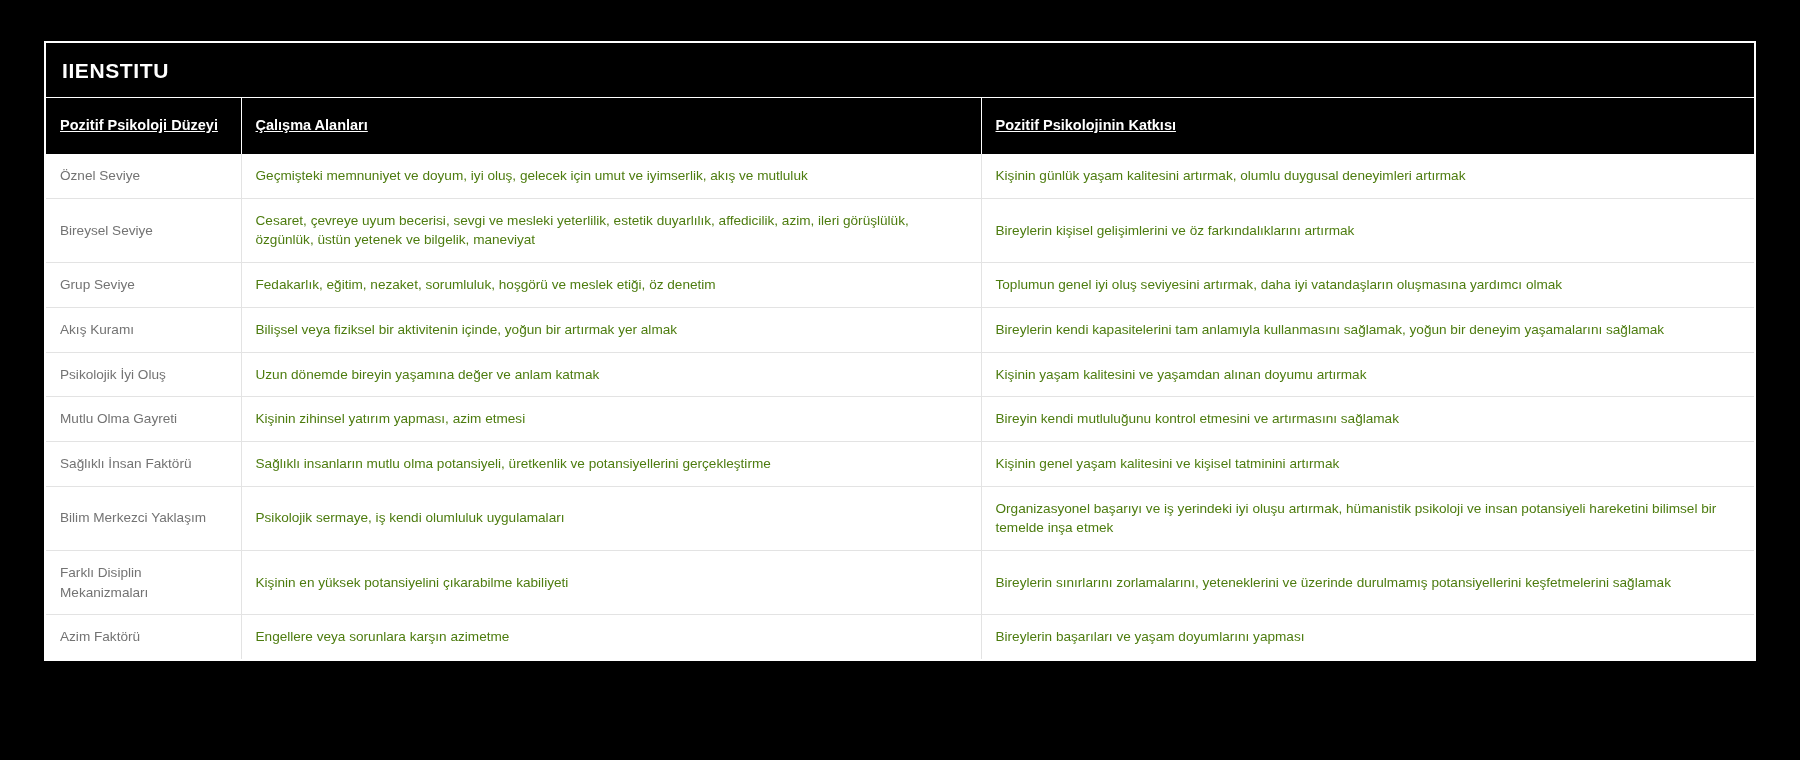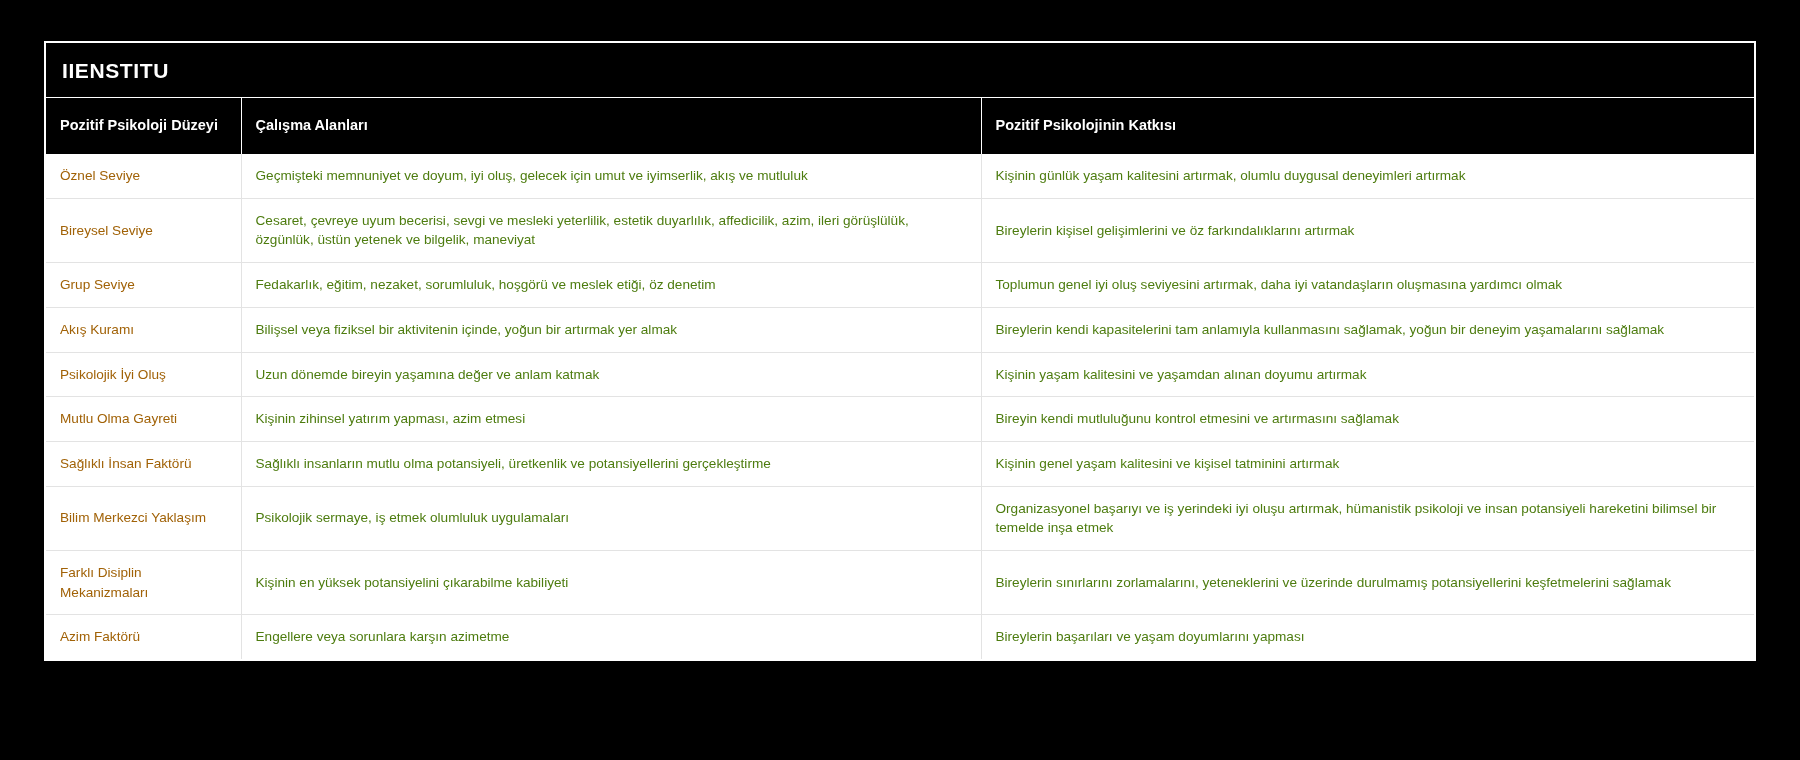--- a/index.html
+++ b/index.html
@@ -70,6 +70,7 @@
     border-right: 1.5px solid #ffffff;
     height: 56px;
     box-sizing: border-box;
+    text-decoration: underline;
   }
   thead th:last-child { border-right: none; }
 

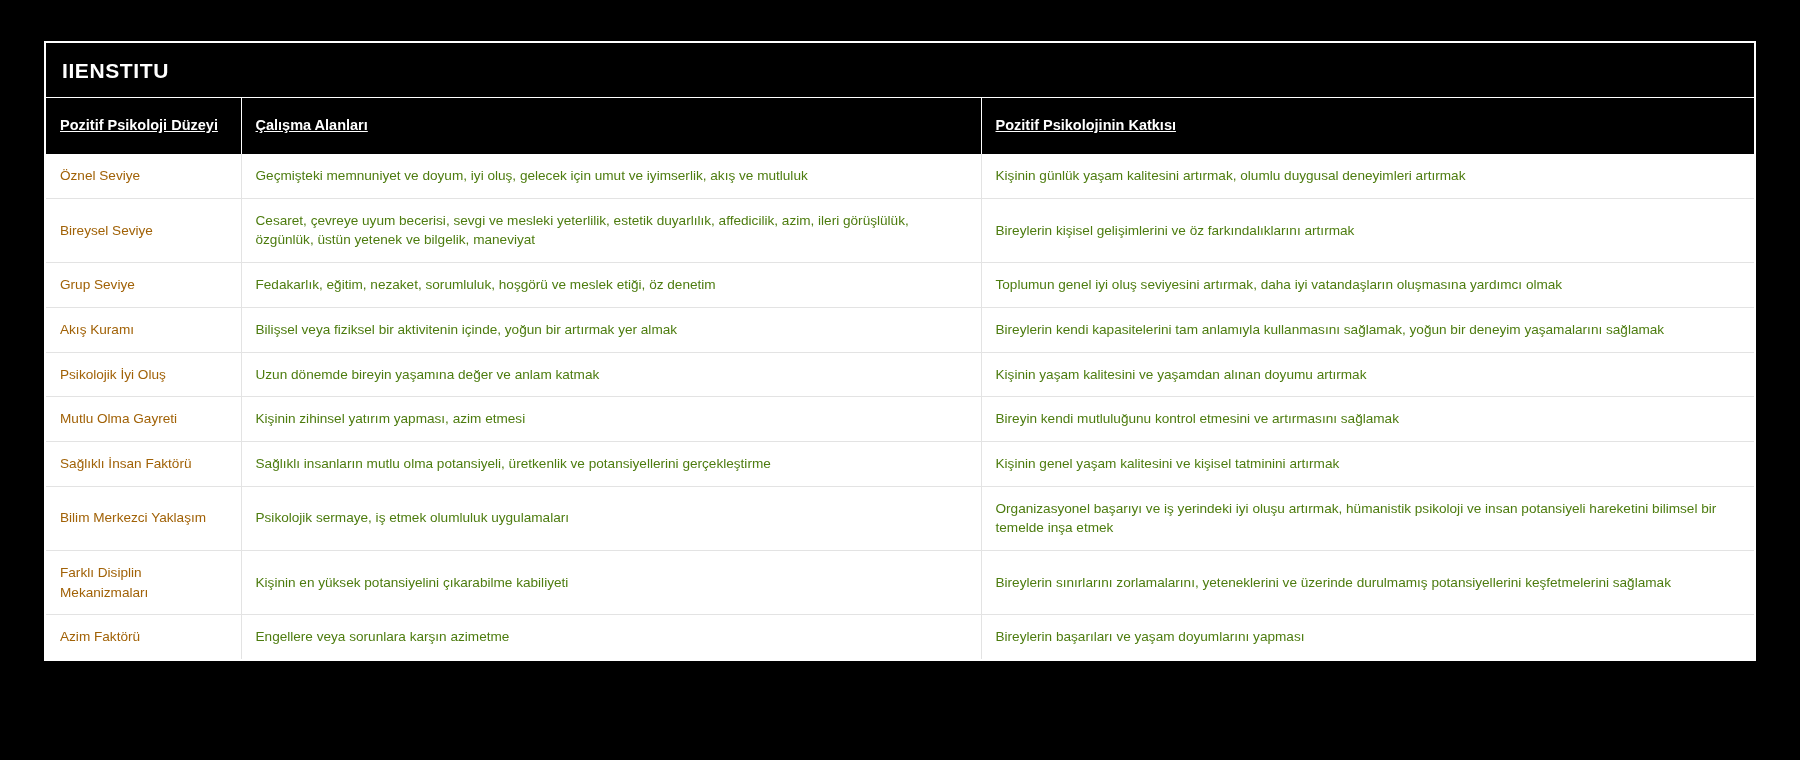--- a/index.html
+++ b/index.html
@@ -90,7 +90,7 @@
   tbody td:last-child { border-right: none; }
   tbody tr:last-child td { border-bottom: none; }
 
-  td.col-level { color: #a16207; }
+  td.col-level { color: #737373; }
   td.col-area { }
   td.col-contrib { }
 </style>

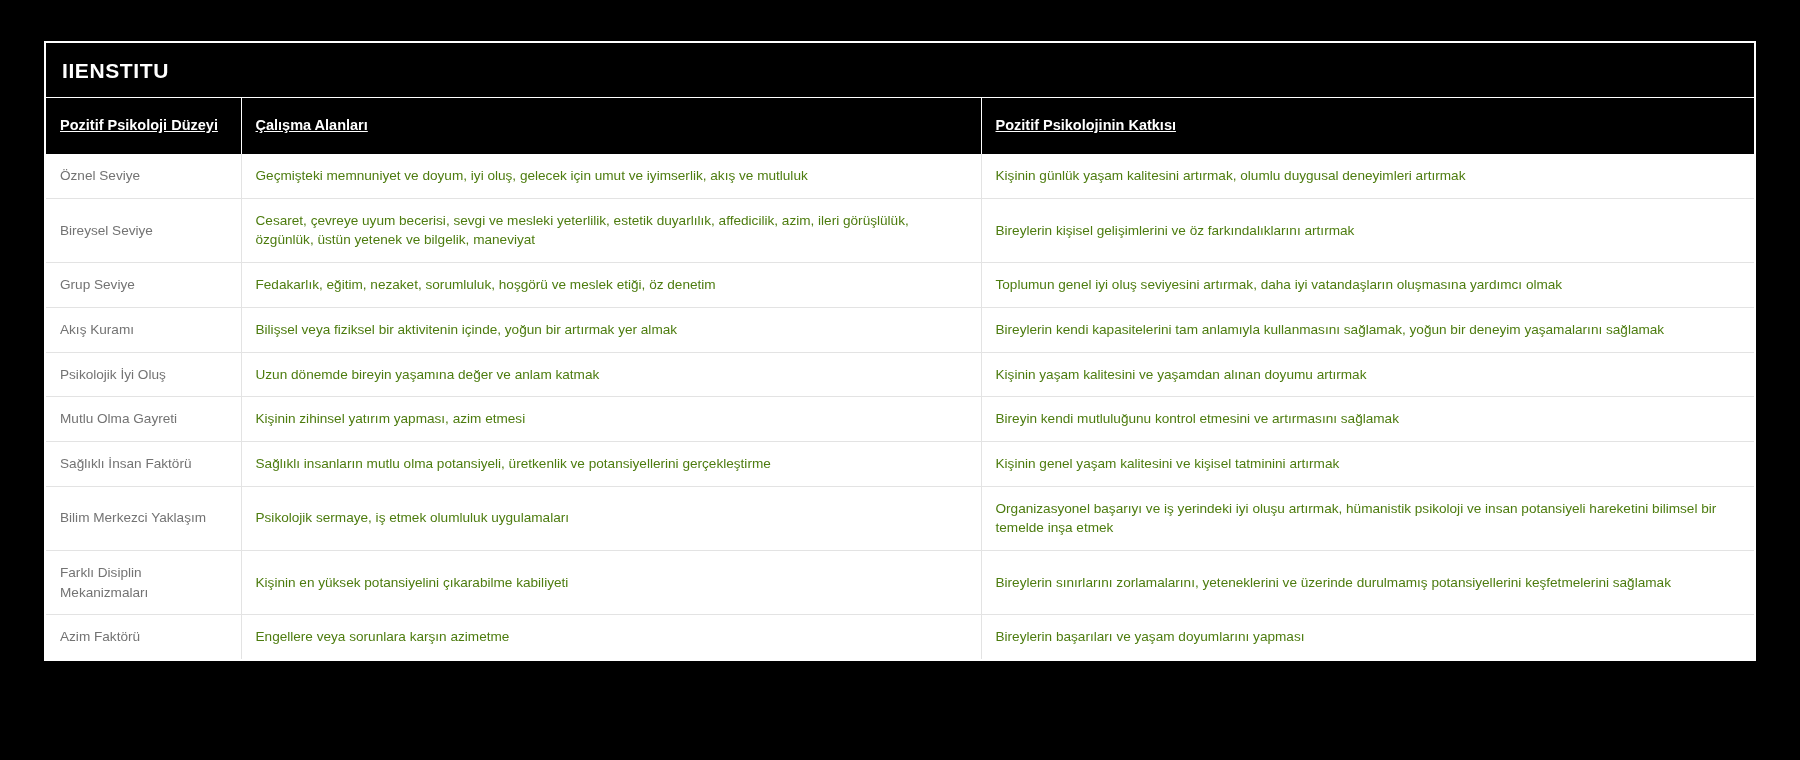--- a/index.html
+++ b/index.html
@@ -155,7 +155,7 @@
         </tr>
         <tr>
           <td class="col-level">Bilim Merkezci Yaklaşım</td>
-          <td class="col-area">Psikolojik sermaye, iş etmek olumluluk uygulamaları</td>
+          <td class="col-area">Psikolojik sermaye, iş kendi olumluluk uygulamaları</td>
           <td class="col-contrib">Organizasyonel başarıyı ve iş yerindeki iyi oluşu artırmak, hümanistik psikoloji ve insan potansiyeli hareketini bilimsel bir temelde inşa etmek</td>
         </tr>
         <tr>

